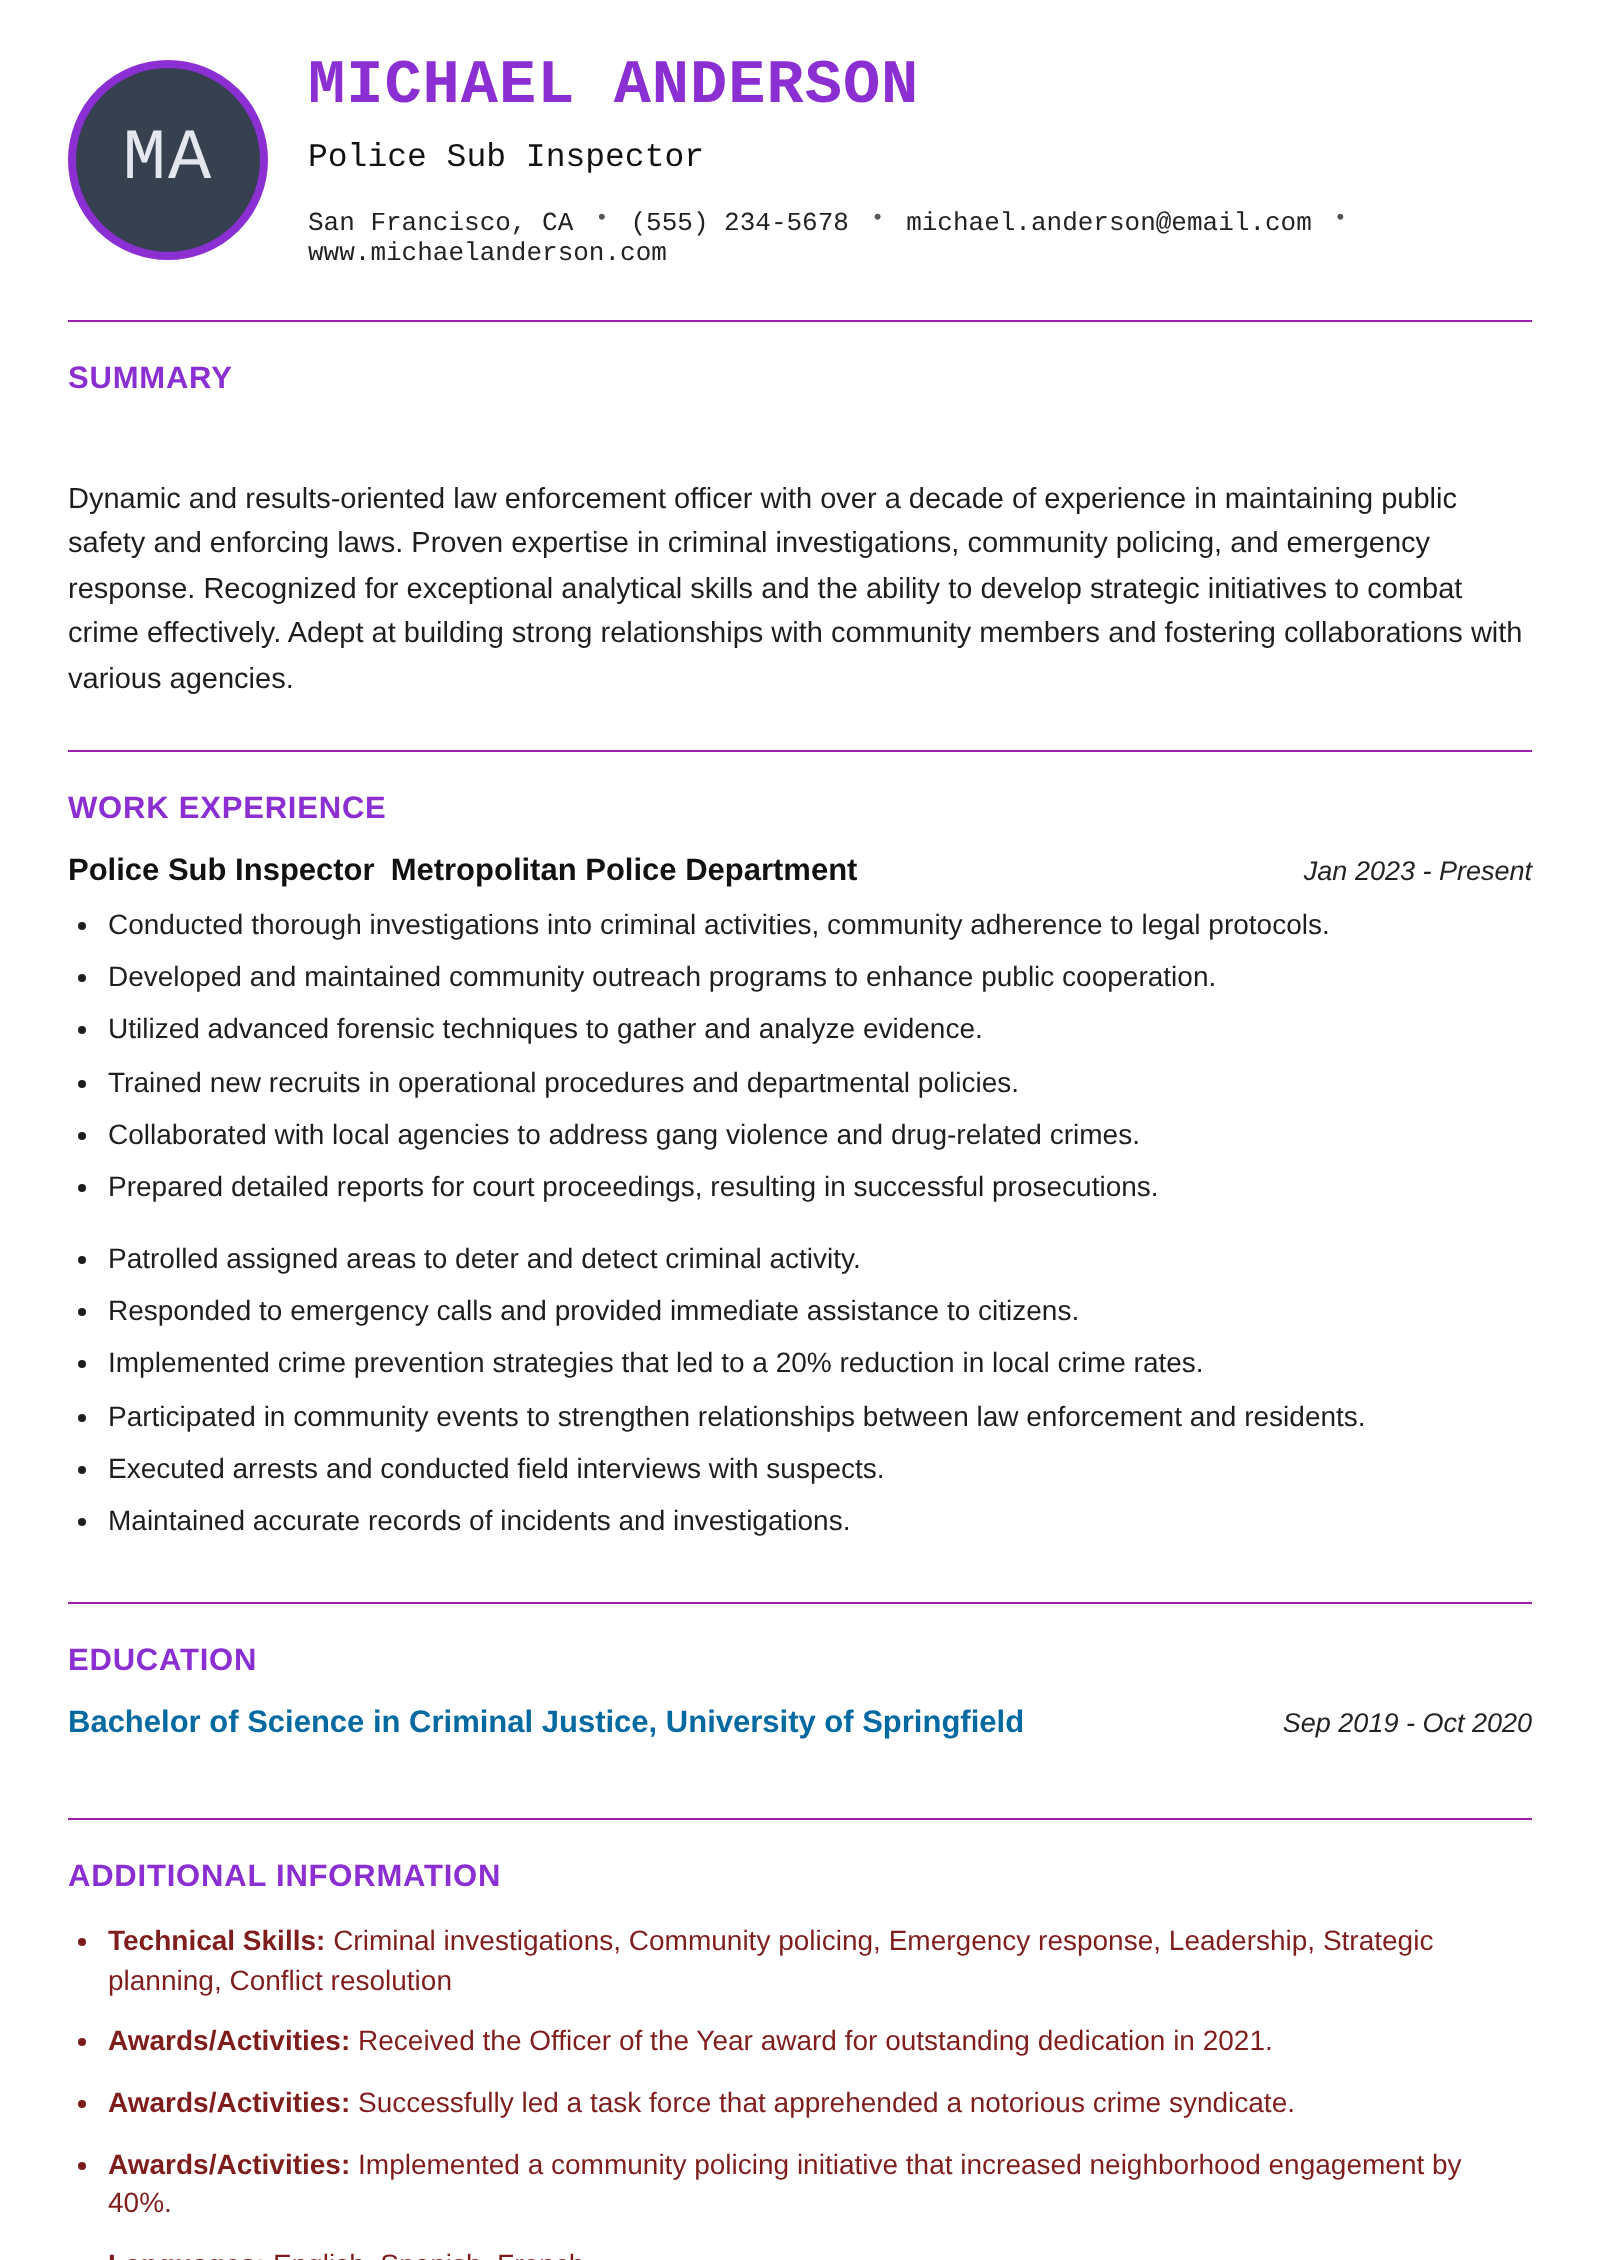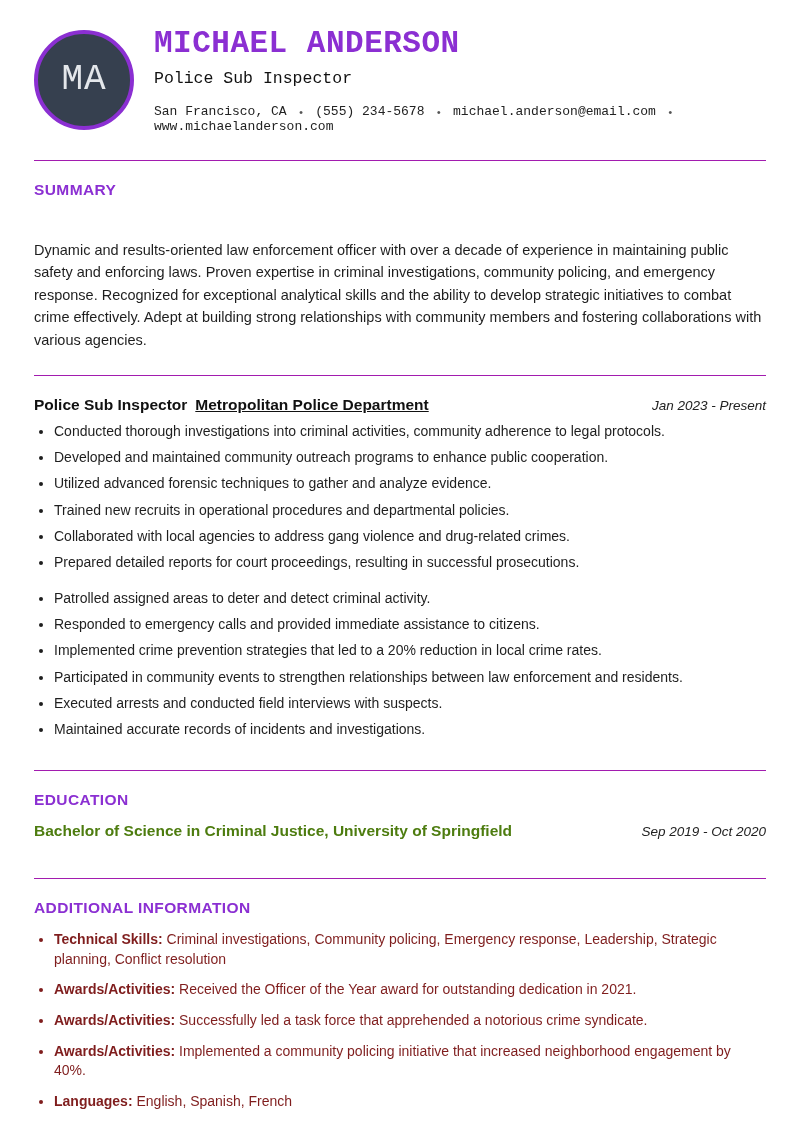--- a/index.html
+++ b/index.html
@@ -60,7 +60,7 @@
     font-size: 13px;
     color: #222222;
     display: flex;
-    align-items: flex-end;
+    align-items: flex-start;
     flex-wrap: wrap;
   }
   .contact-sep {

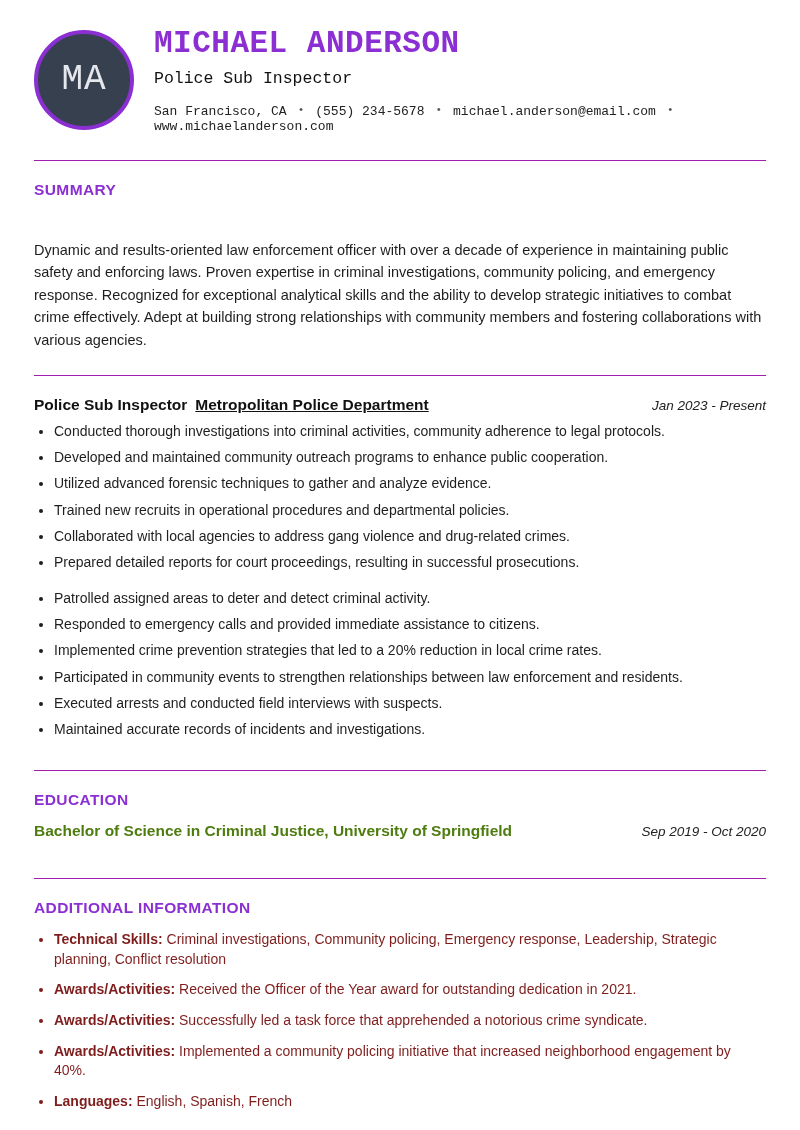--- a/index.html
+++ b/index.html
@@ -178,6 +178,7 @@
   </div>
 
   <div class="section">
+    <div class="section-heading">WORK EXPERIENCE</div>
 
     <div class="job">
       <div class="job-header">

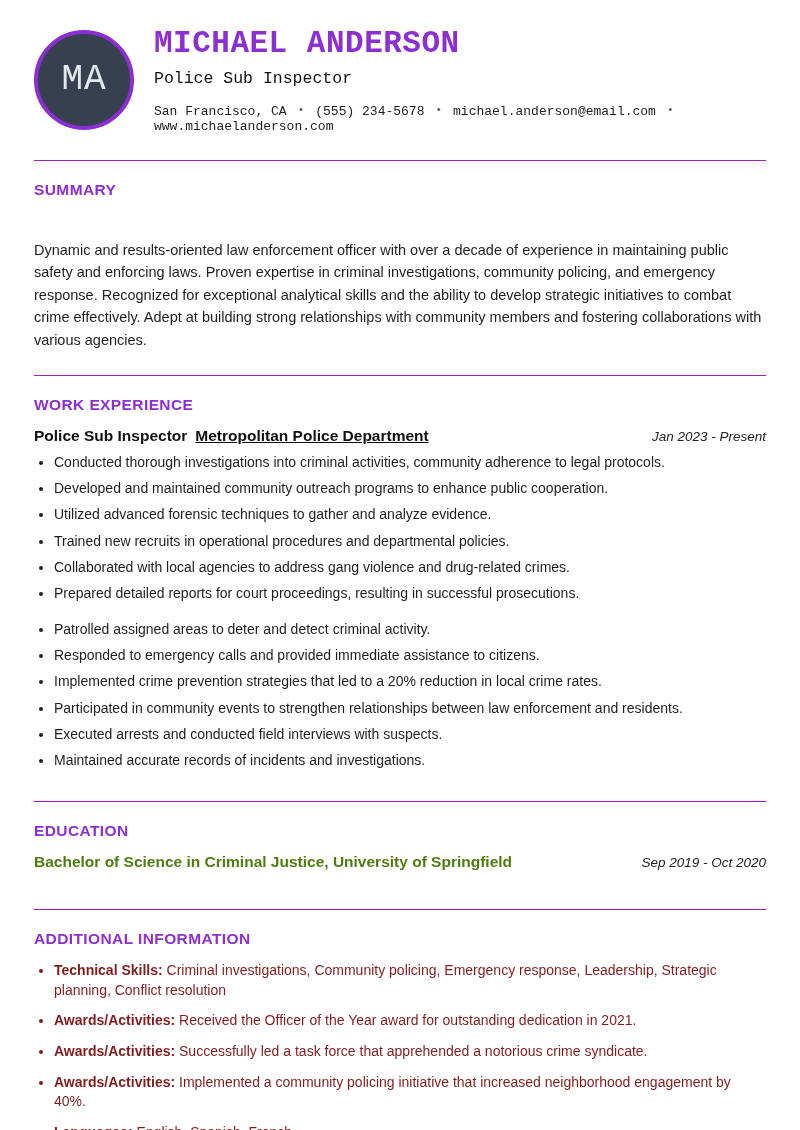--- a/index.html
+++ b/index.html
@@ -98,7 +98,7 @@
     margin-bottom: 6px;
   }
   .job-role-line { font-size: 15.5px; font-weight: 700; color: #111111; }
-  .job-company { margin-left: 8px; text-decoration: underline; }
+  .job-company { margin-left: 8px; }
   .job-dates {
     font-size: 13.5px;
     font-style: italic;

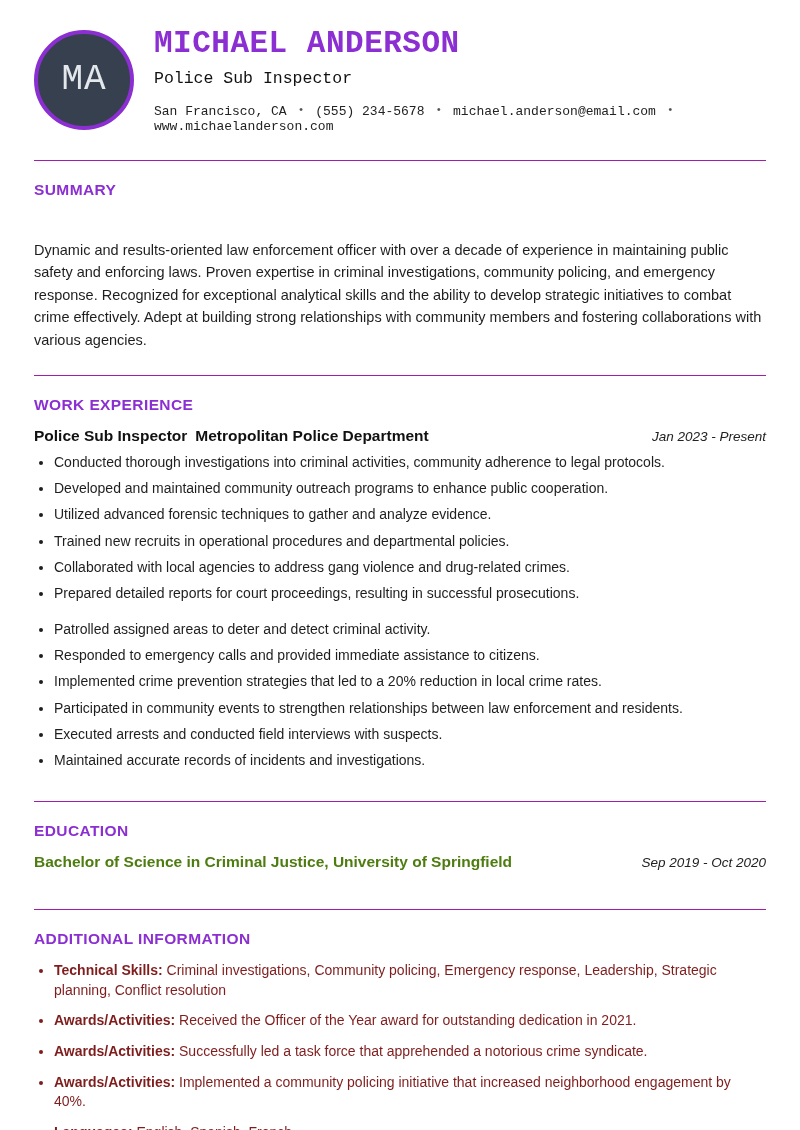--- a/index.html
+++ b/index.html
@@ -125,7 +125,7 @@
     align-items: baseline;
     margin-bottom: 14px;
   }
-  .edu-degree { font-size: 15.5px; font-weight: 700; color: #4d7c0f; }
+  .edu-degree { font-size: 15.5px; font-weight: 700; color: #0369a1; }
   .edu-dates {
     font-size: 13.5px;
     font-style: italic;

